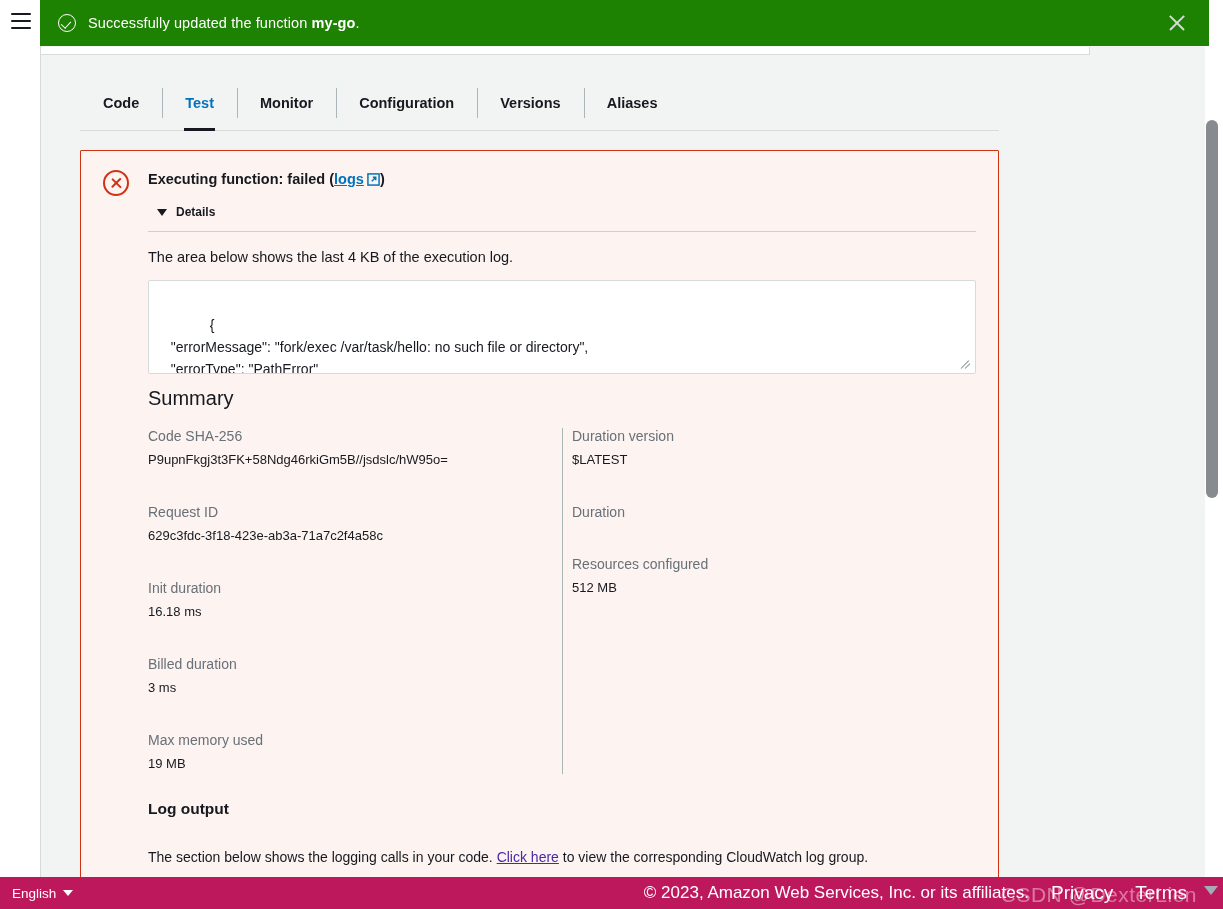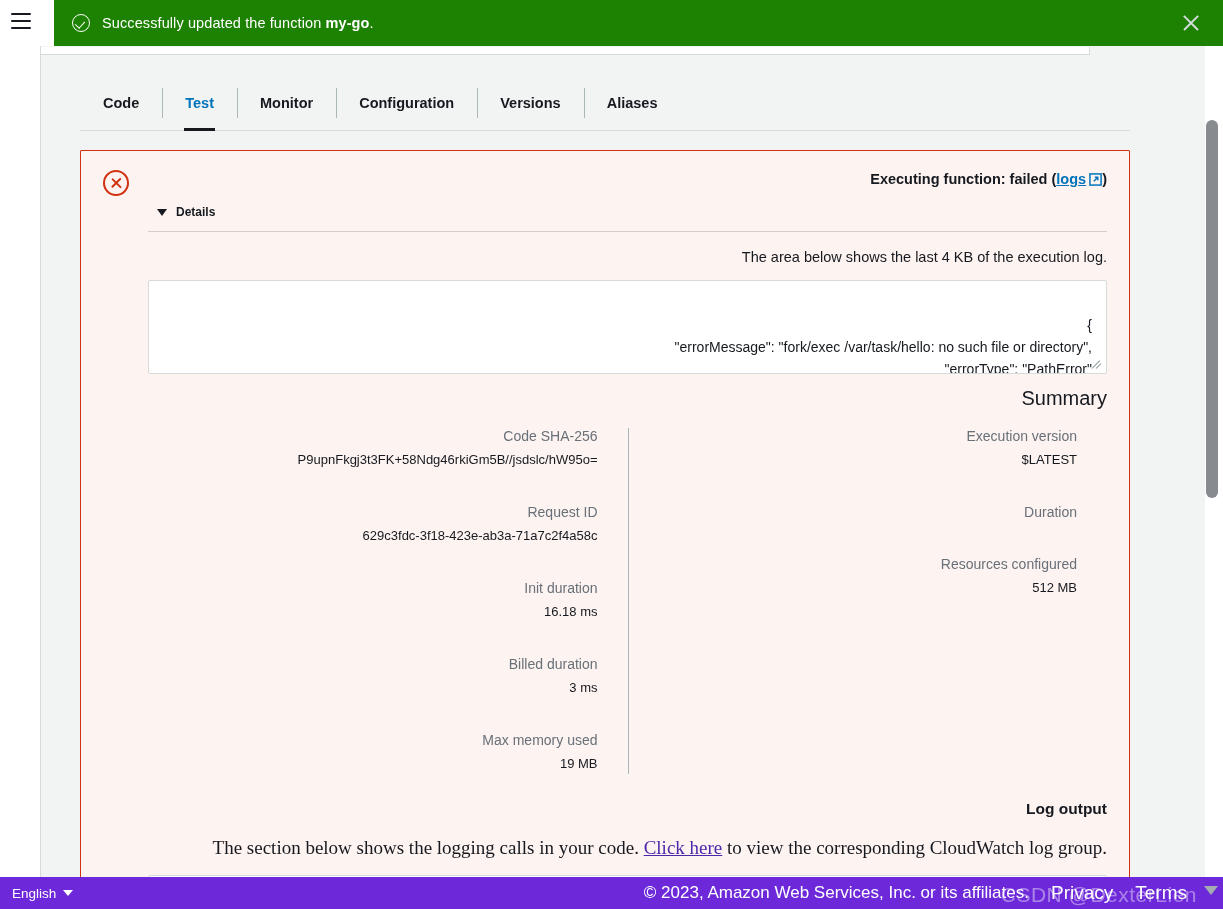--- a/index.html
+++ b/index.html
@@ -62,7 +62,7 @@
   
   .flash {
     position: absolute;
-    left: 54px; top: 0;
+    left: 40px; top: 0;
     width: 1169px; height: 46px;
     background: #1d8102;
     color: #ffffff;

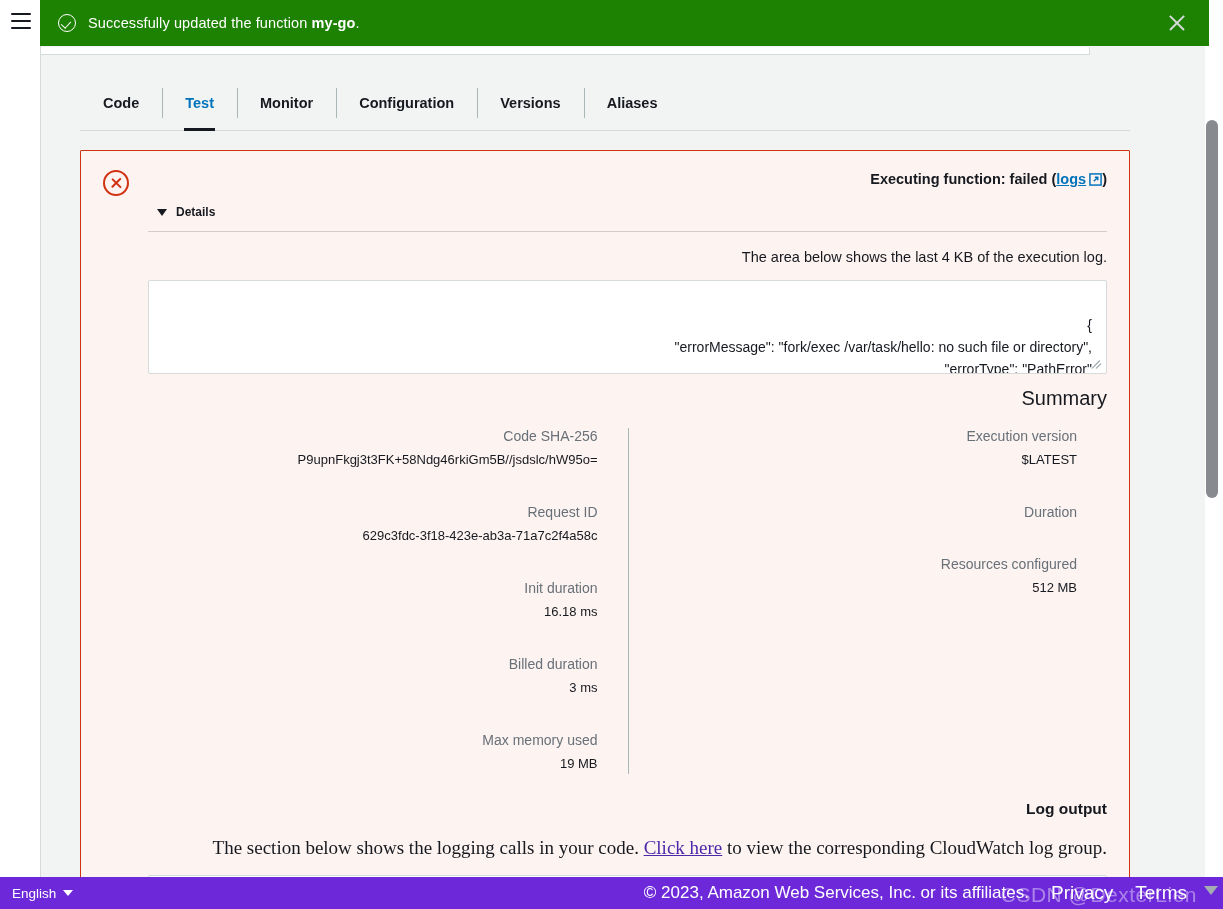--- a/index.html
+++ b/index.html
@@ -135,9 +135,8 @@
   .content {
     position: absolute;
     left: 80px; top: 46px;
-    width: 1050px;
+    width: 919px;
     height: 840px;
-    text-align: right;
   }
 
   

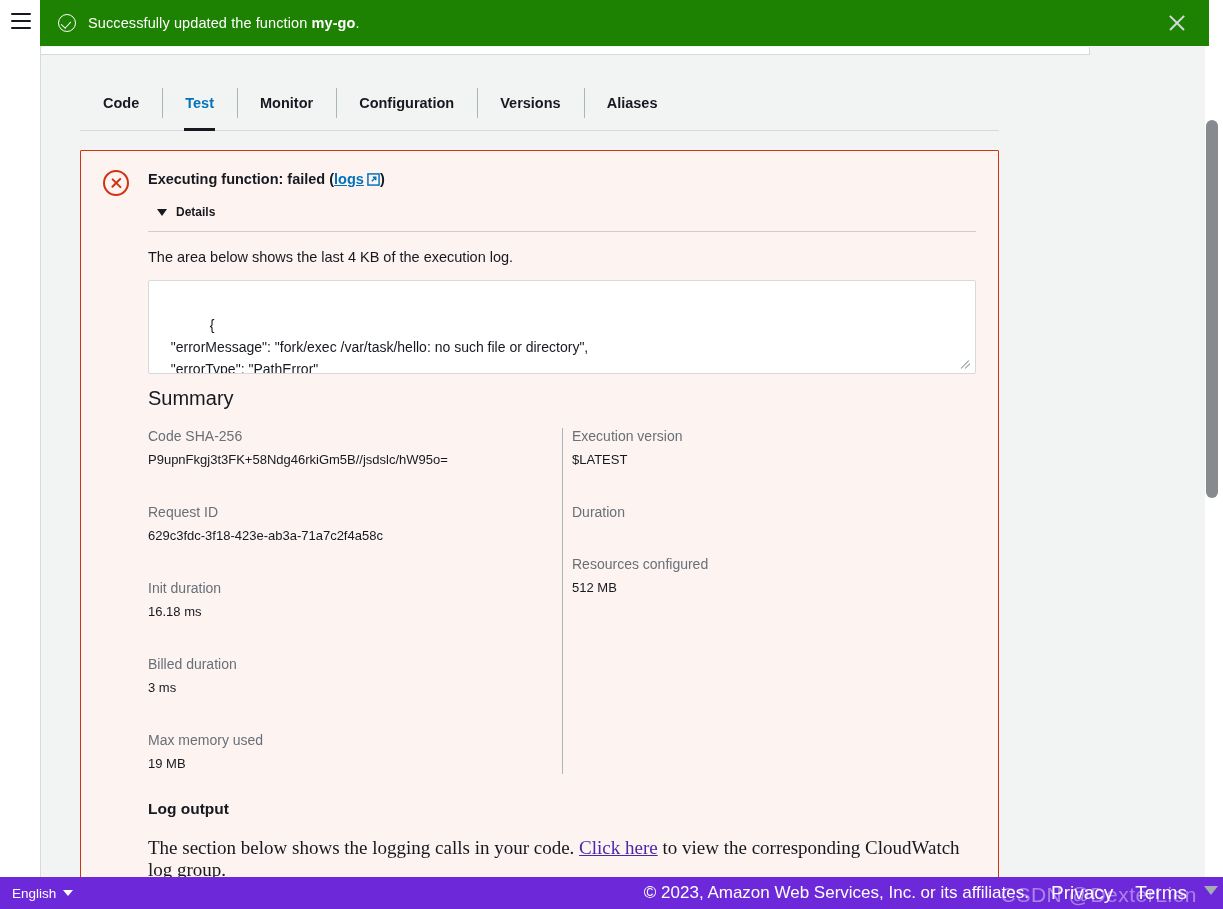--- a/index.html
+++ b/index.html
@@ -560,7 +560,7 @@
 
             <div class="sum-col right">
               <div class="field">
-                <div class="flabel">Execution version</div>
+                <div class="flabel">Duration version</div>
                 <div class="fvalue">$LATEST</div>
               </div>
               <div class="field">

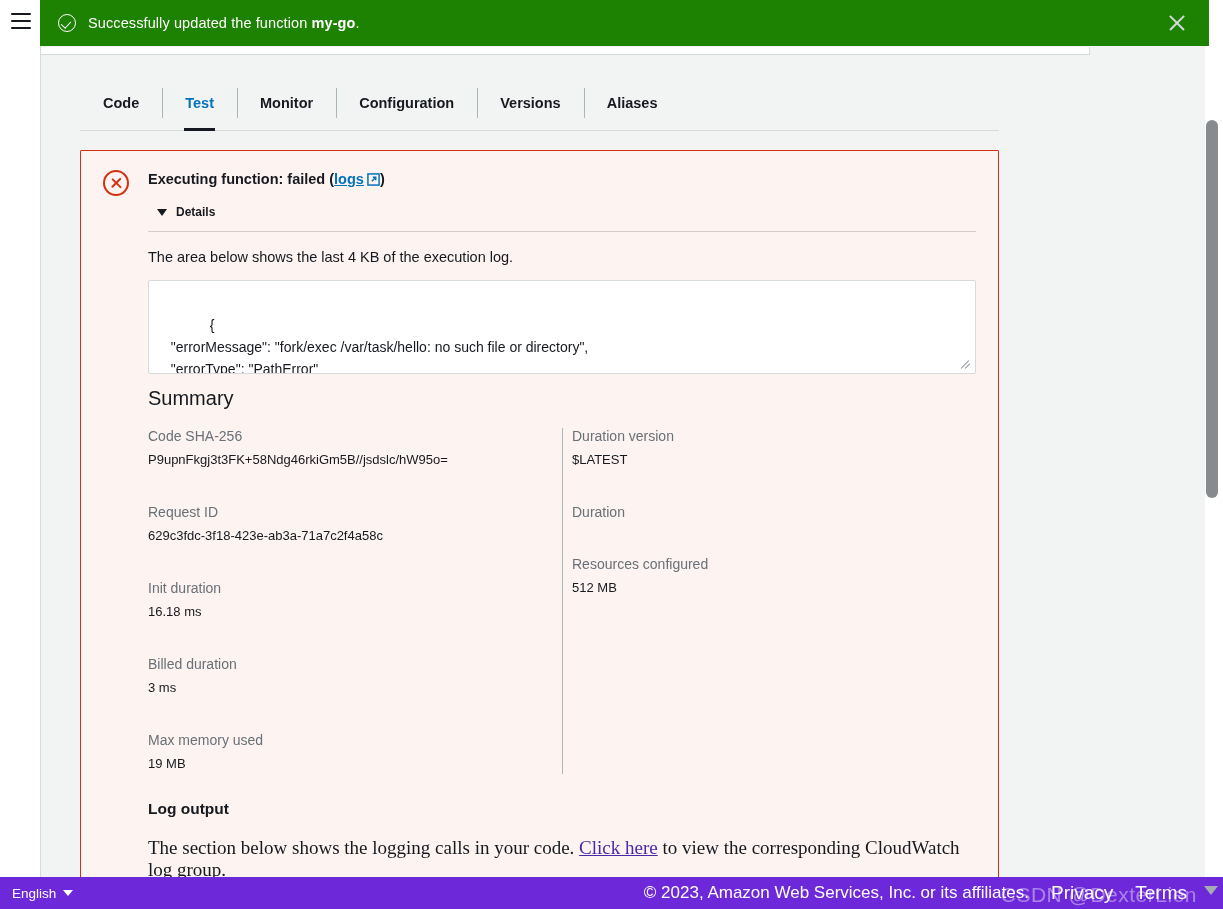--- a/index.html
+++ b/index.html
@@ -345,10 +345,9 @@
 
   
   .logintro {
-    margin-top: 19px;
-    font-size: 19px;
-    color: #16191f;
-    font-family: Liberation Serif, serif;
+    margin-top: 31px;
+    font-size: 14px;
+    color: #16191f;
   }
   .link-visited {
     color: #4d27aa;

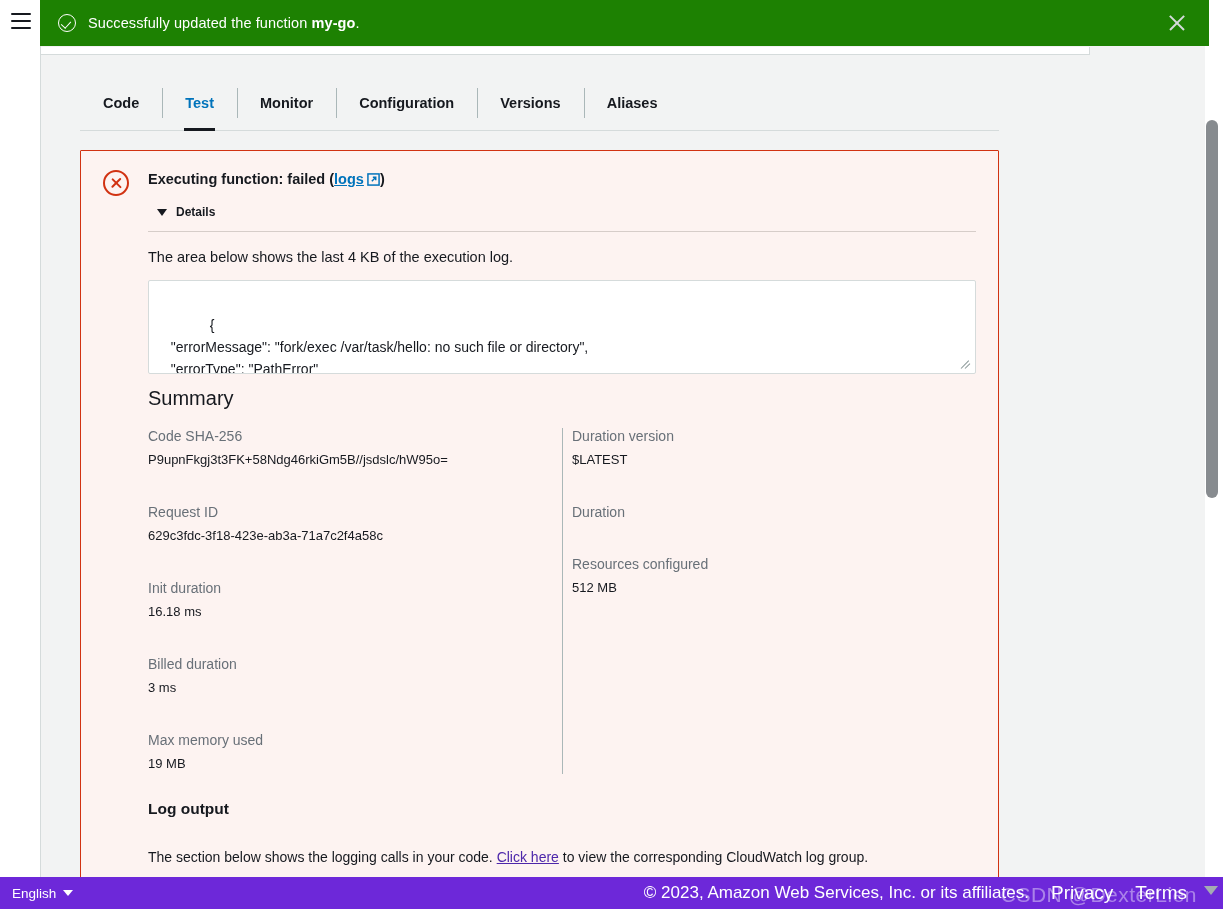--- a/index.html
+++ b/index.html
@@ -392,7 +392,7 @@
     left: 0; bottom: 0;
     width: 1223px;
     height: 32px;
-    background: #6d28d9;
+    background: #be185d;
     color: #ffffff;
     font-size: 13px;
     display: flex;

